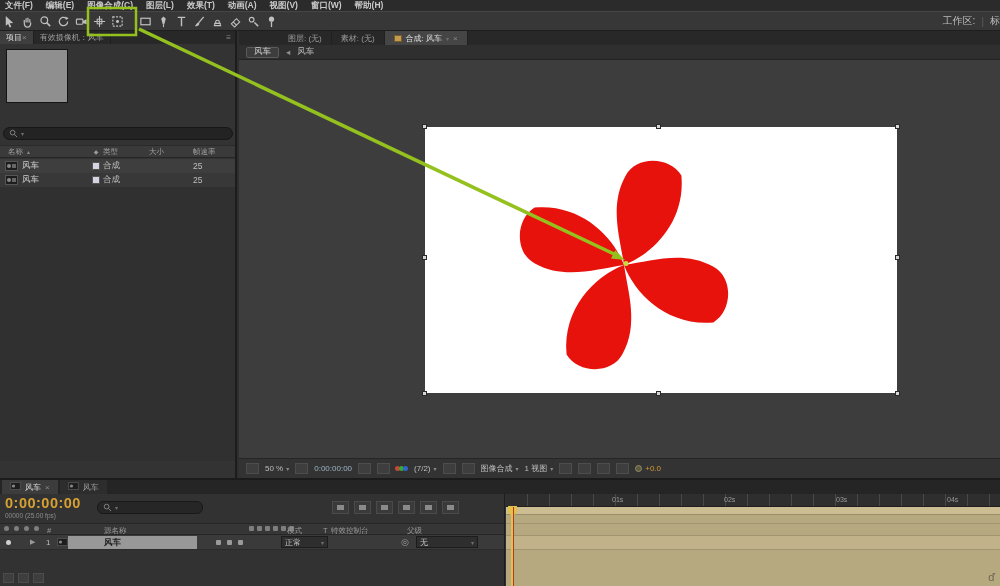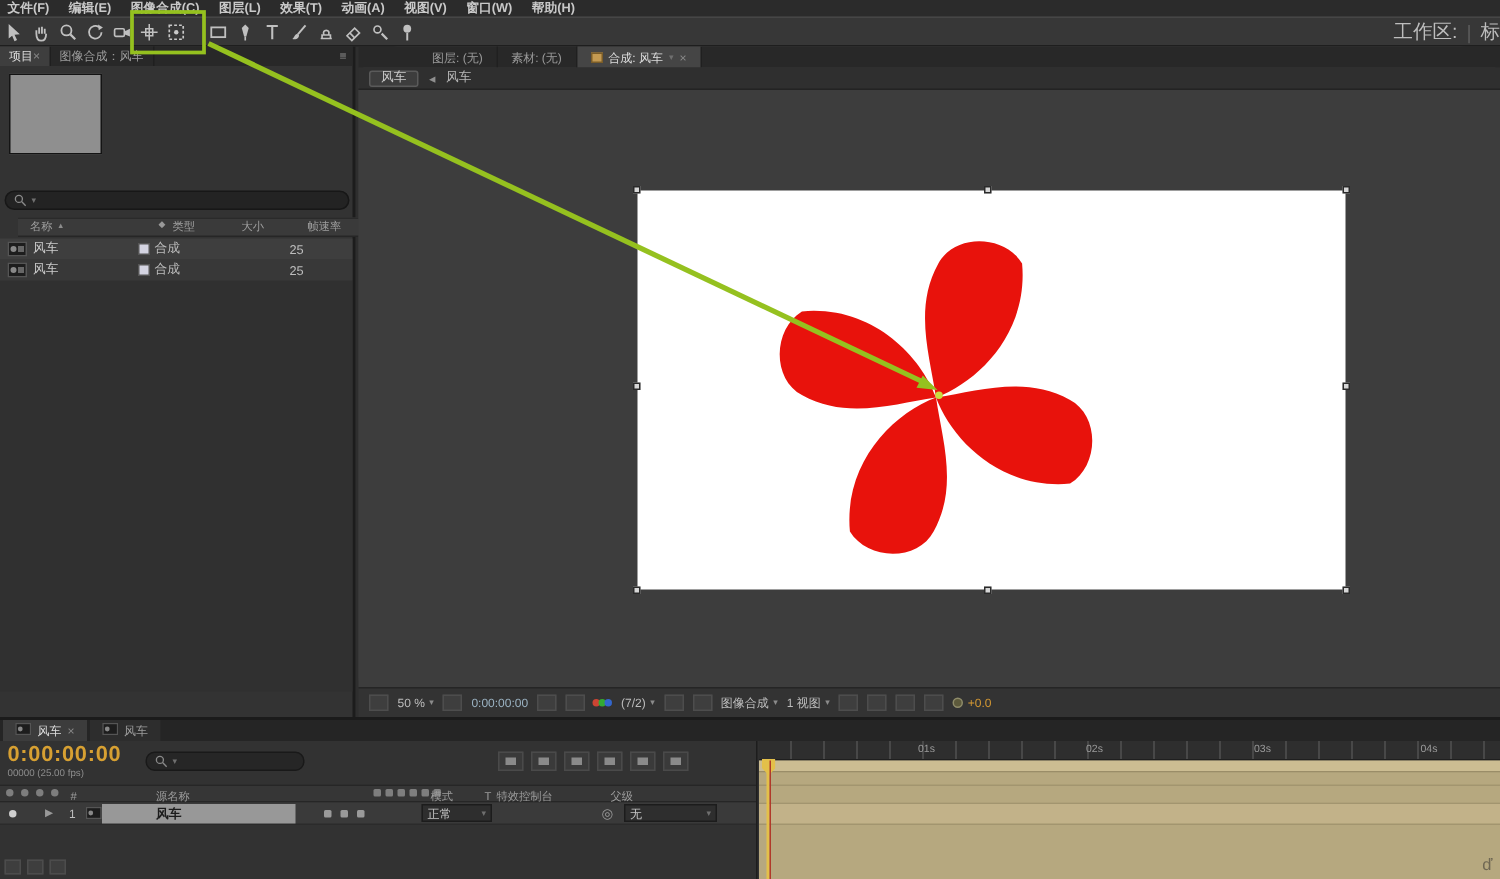--- a/index.html
+++ b/index.html
@@ -15,7 +15,7 @@
 .tool{width:18px;height:18px;flex:0 0 18px;display:flex;align-items:center;justify-content:center;}
 .tool svg{width:13px;height:13px;}
 .tgap{width:10px;flex:0 0 10px;}
-.ws{margin-left:auto;display:flex;align-items:center;gap:6px;font-size:13px;color:#bdbdbd;white-space:nowrap;}
+.ws{margin-left:auto;display:flex;align-items:center;gap:6px;font-size:10px;color:#bdbdbd;white-space:nowrap;}
 .ws .sep{color:#5c5c5c;}
 
 

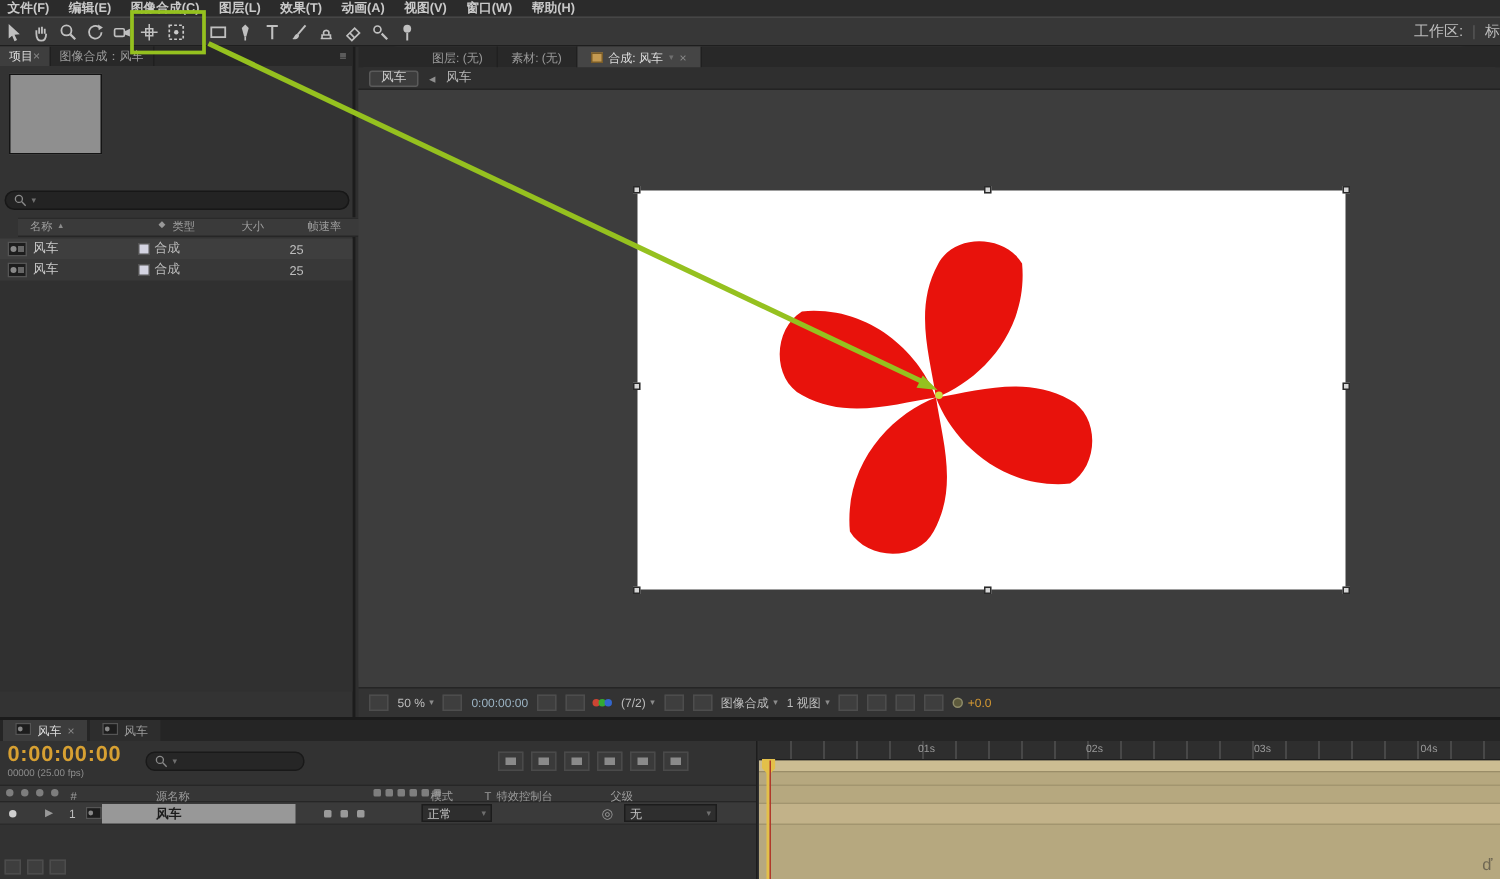--- a/index.html
+++ b/index.html
@@ -240,7 +240,7 @@
         <span class="tclose">×</span>
       </div>
       <div class="ptab">
-        <span>图像合成：风车</span>
+        <span>有效摄像机：风车</span>
       </div>
       <div class="pmenu">≡</div>
     </div>

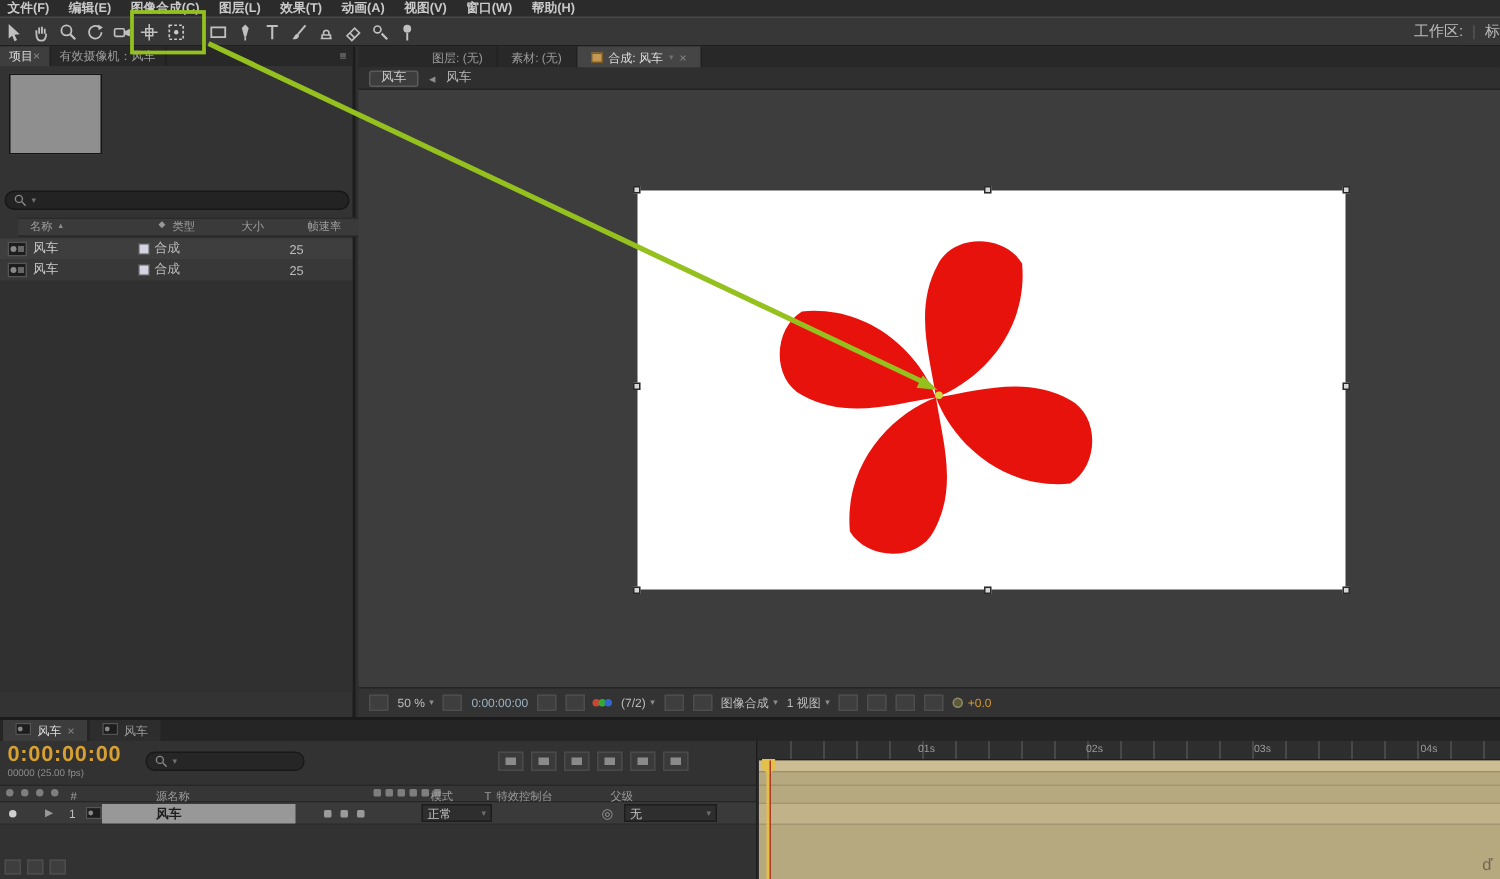--- a/index.html
+++ b/index.html
@@ -28,7 +28,7 @@
 .thumb{position:absolute;left:6px;top:18px;width:62px;height:54px;background:#8f8f8f;border:1px solid #141414;}
 .psearch{position:absolute;left:3px;top:96px;width:230px;height:13px;background:#232323;border:1px solid #171717;border-radius:7px;display:flex;align-items:center;gap:3px;padding:0 5px;color:#777;}
 .sarrow{font-size:6px;color:#6f6f6f;}
-.pheader{position:absolute;left:12px;top:114px;width:100%;height:13px;background:#3a3a3a;border-top:1px solid #2a2a2a;border-bottom:1px solid #262626;display:flex;align-items:flex-start;font-size:7.5px;color:#9f9f9f;}
+.pheader{position:absolute;left:0;top:114px;width:100%;height:13px;background:#3a3a3a;border-top:1px solid #2a2a2a;border-bottom:1px solid #262626;display:flex;align-items:center;font-size:7.5px;color:#9f9f9f;}
 .colname{flex:1;padding-left:8px;display:flex;gap:3px;align-items:center;}
 .sort{font-size:5px;color:#8c8c8c;}
 .colsw{width:14px;text-align:center;font-size:6px;color:#999;}

